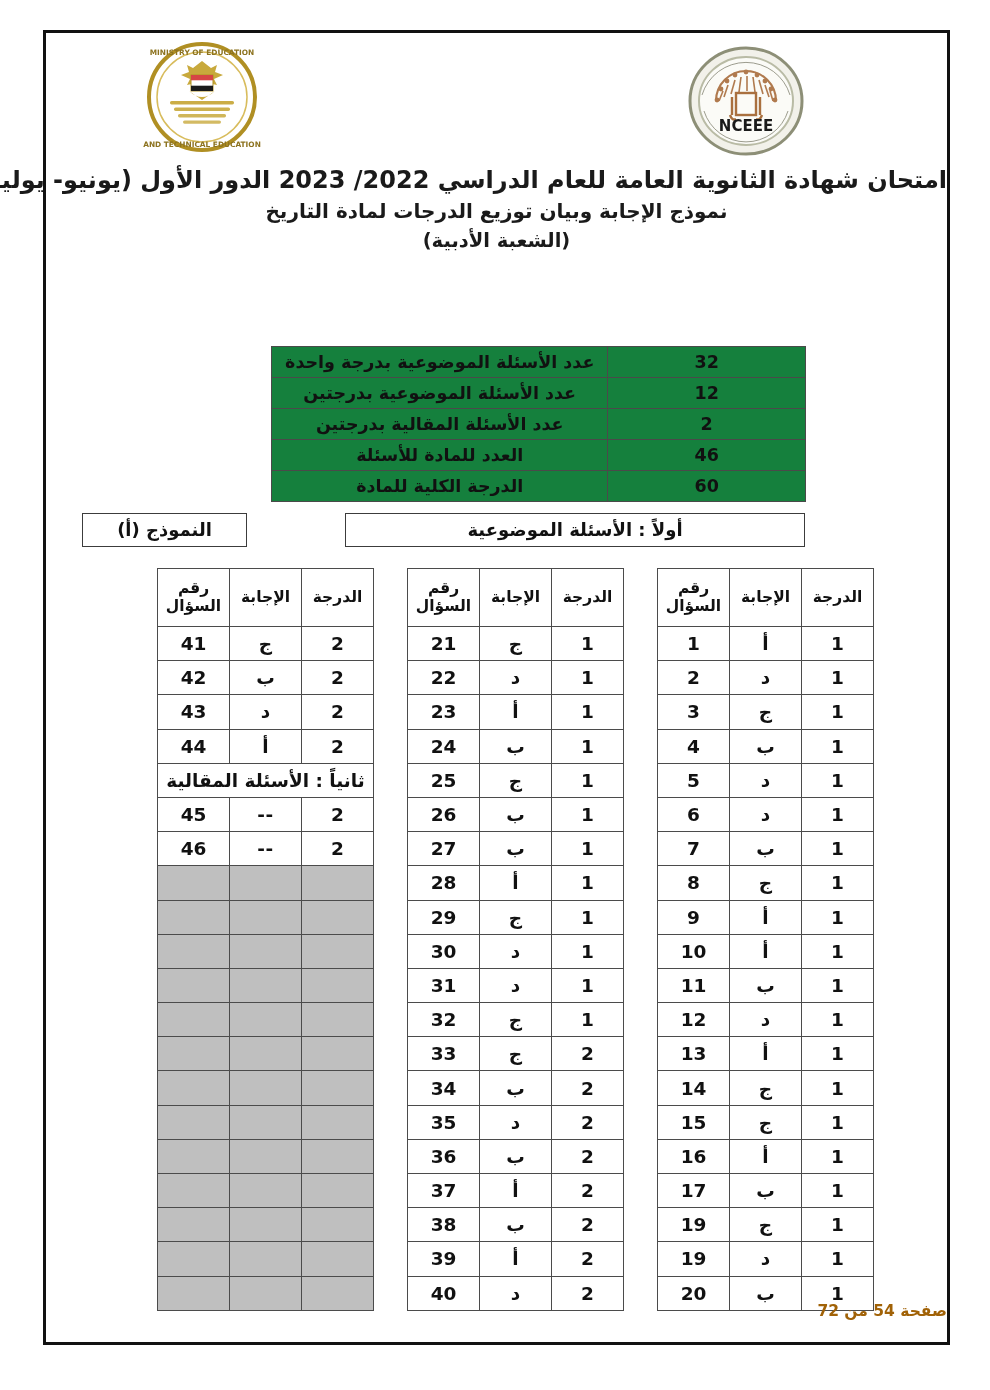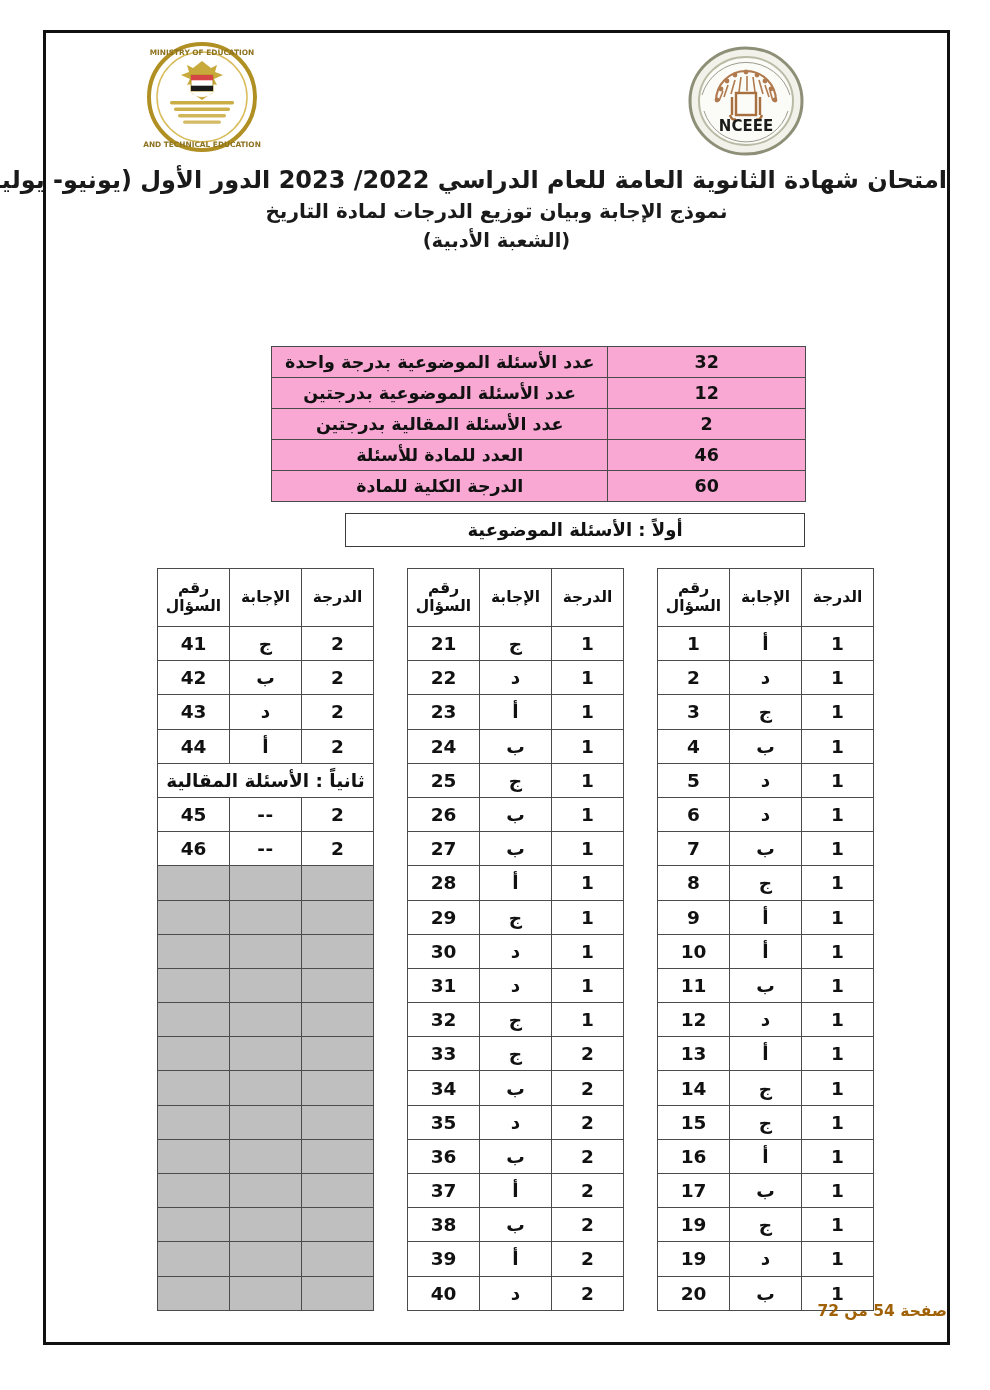--- a/index.html
+++ b/index.html
@@ -91,7 +91,7 @@
     font-weight: bold;
     color: #111;
     padding: 0 10px;
-    background: #f9a8d4;
+    background: #15803d;
   }
   table.summary td.label {
     text-align: center;

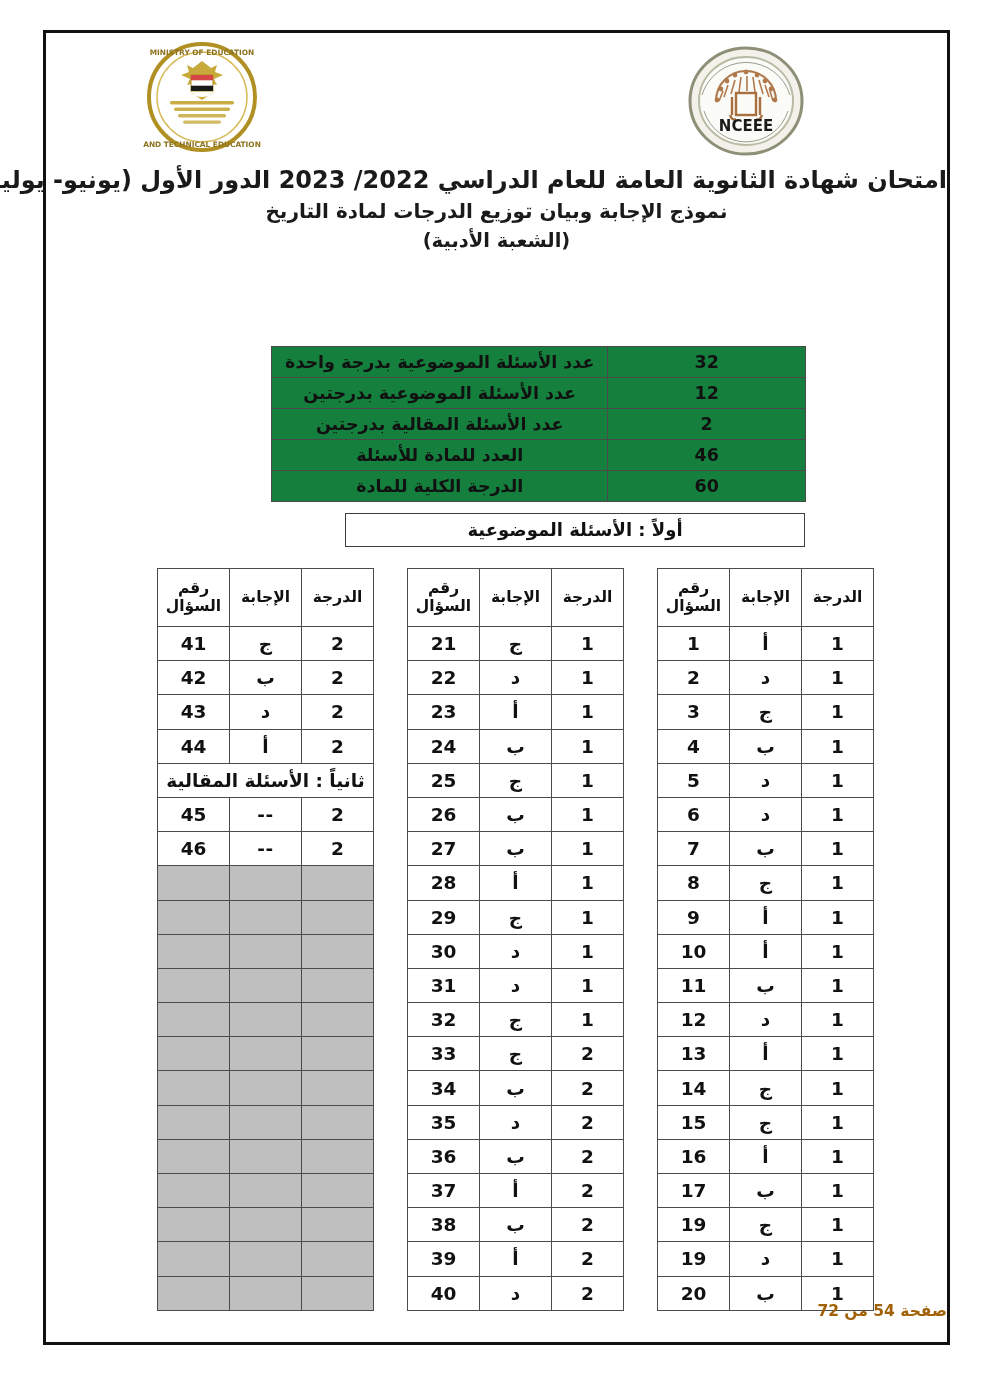--- a/index.html
+++ b/index.html
@@ -320,6 +320,7 @@
 
   <div class="band-row">
     <div class="band band-objective">أولاً : الأسئلة الموضوعية</div>
+    <div class="band band-model">النموذج (أ)</div>
   </div>
 
   <div class="ans-tables">

